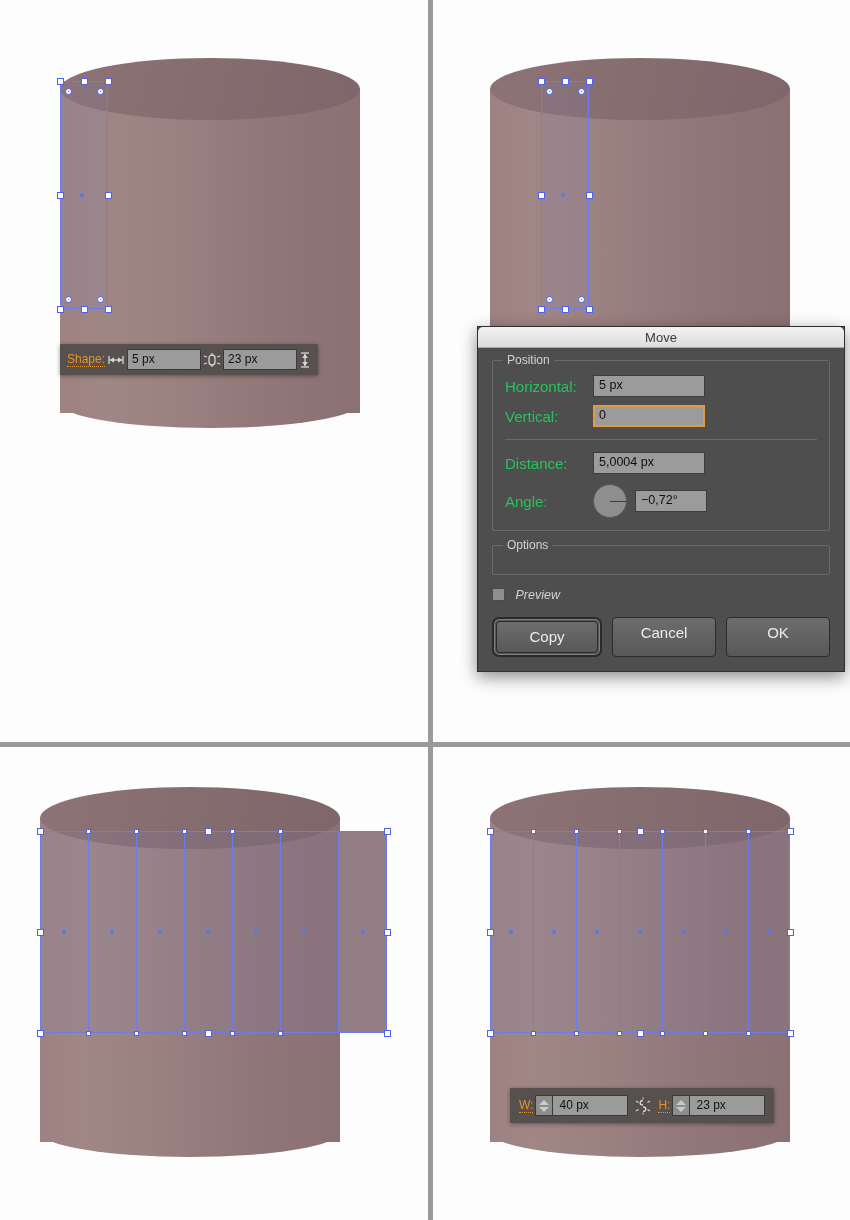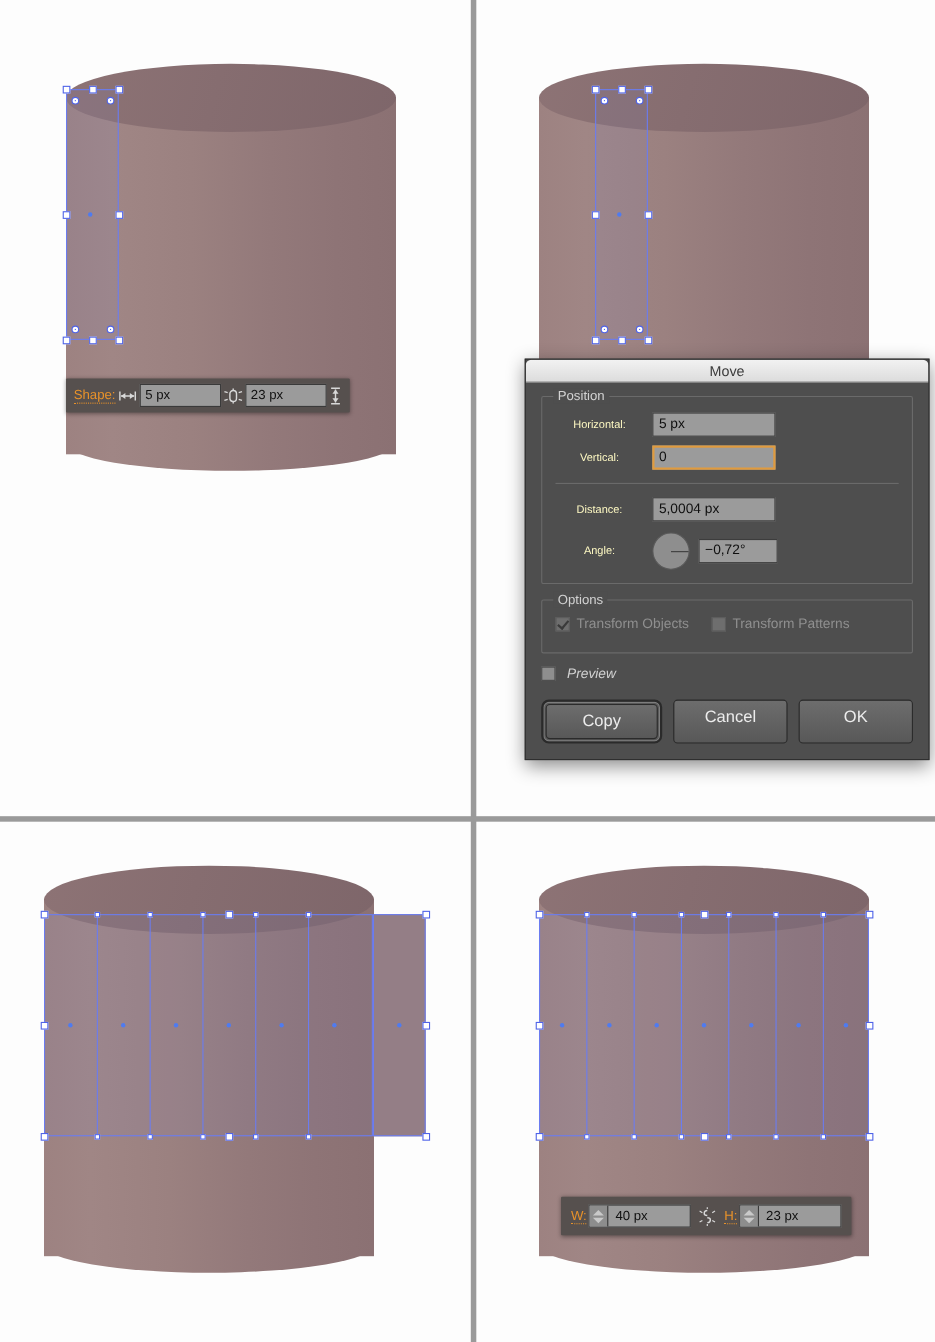--- a/index.html
+++ b/index.html
@@ -235,10 +235,10 @@
   }
   .row:last-child { margin-bottom: 0; }
   .row-label {
-    color: #fef9c3;
-    font-size: 10px;
+    color: #22c55e;
+    font-size: 15px;
     width: 88px;
-    text-align: center;
+    text-align: left;
     padding-right: 8px;
     white-space: nowrap;
   }

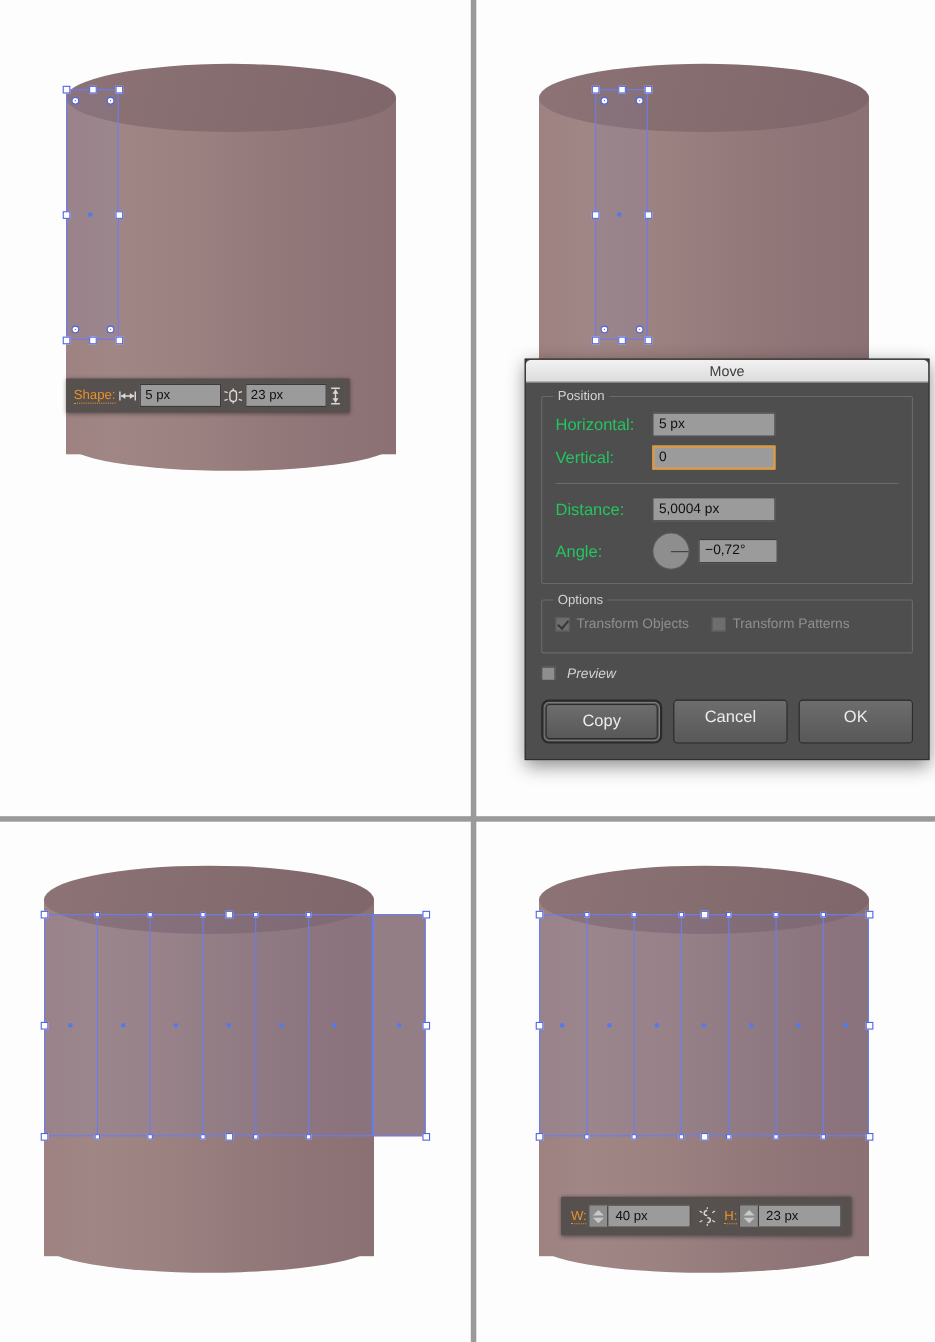--- a/index.html
+++ b/index.html
@@ -459,16 +459,6 @@
 
       <div class="group" style="padding-bottom:14px;">
         <span class="group-title">Options</span>
-        <div>
-          <span class="cb-item">
-            <span class="cb disabled checked"></span>
-            <span class="cb-label dim">Transform Objects</span>
-          </span>
-          <span class="cb-item">
-            <span class="cb disabled"></span>
-            <span class="cb-label dim">Transform Patterns</span>
-          </span>
-        </div>
       </div>
 
       <div style="margin-top:-4px;font-style:italic;">

